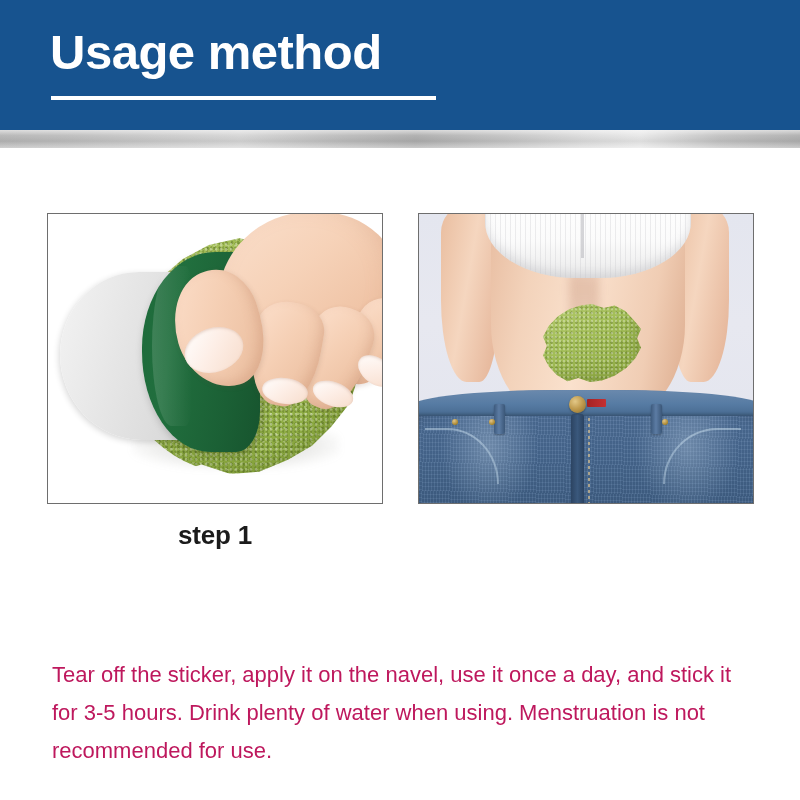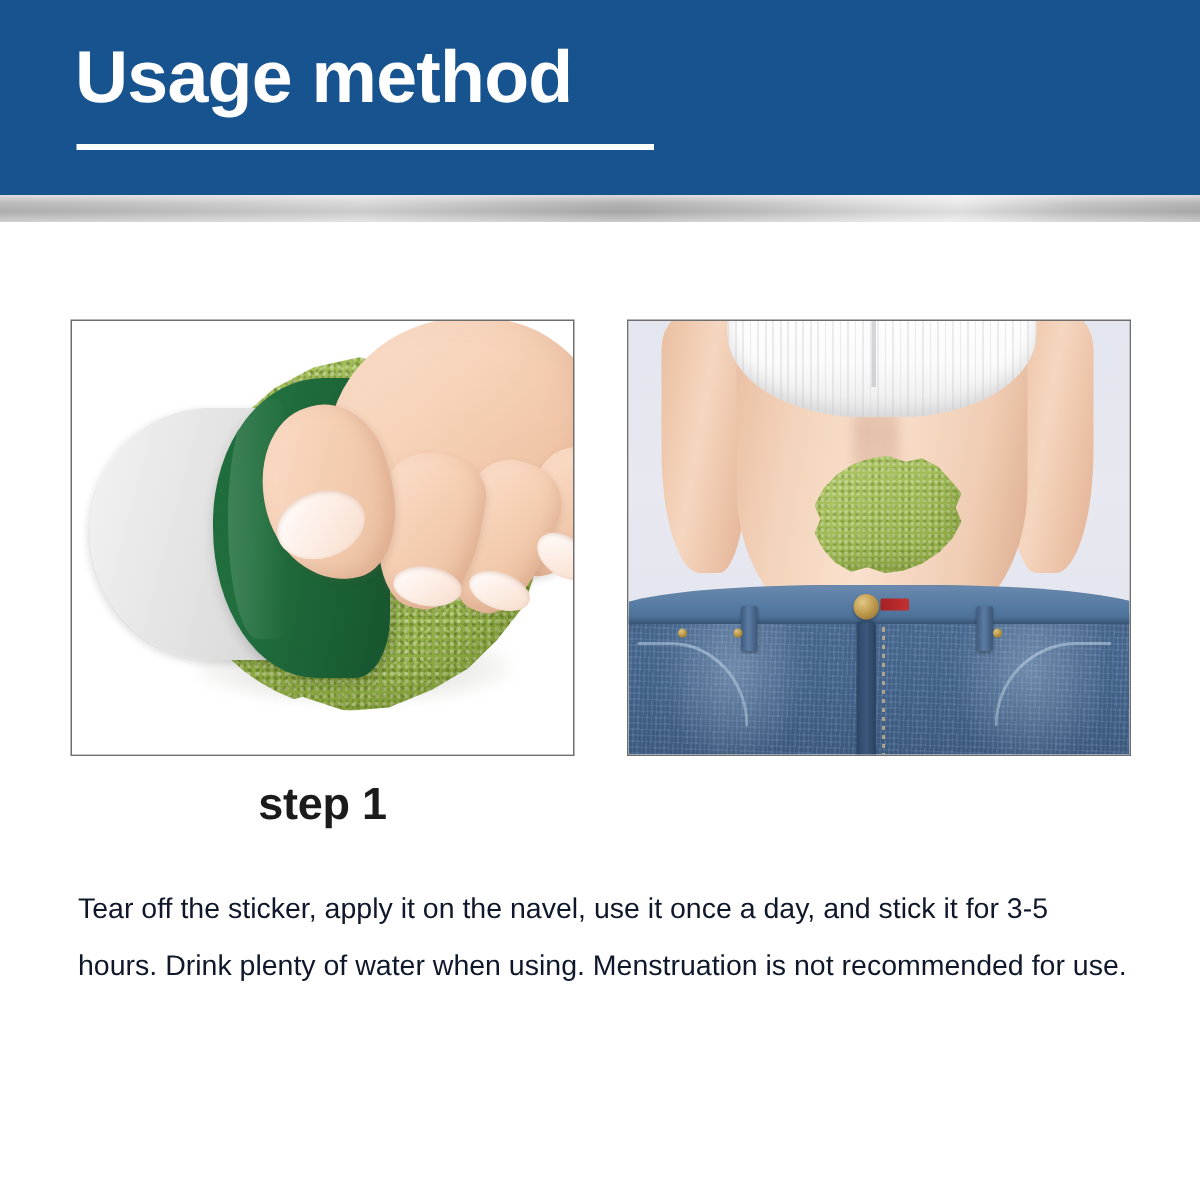--- a/index.html
+++ b/index.html
@@ -425,7 +425,7 @@
     top: 0;
     width: 336px;
     text-align: center;
-    font-size: 30px;
+    font-size: 26px;
     font-weight: bold;
     color: #1b1b1b;
     letter-spacing: -0.2px;

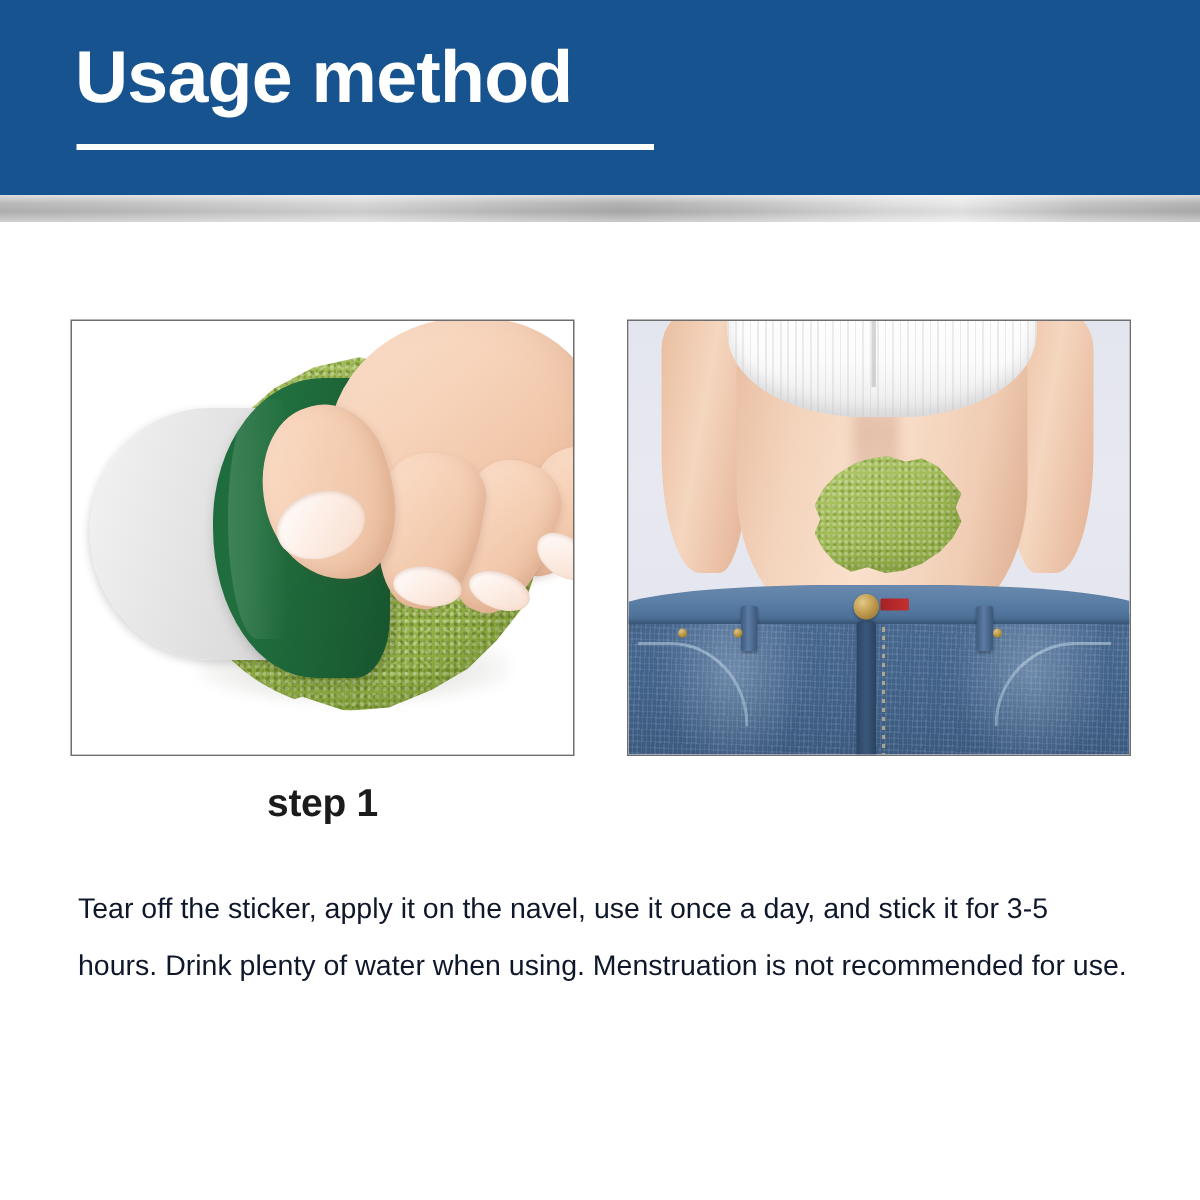--- a/index.html
+++ b/index.html
@@ -437,11 +437,11 @@
   .instructions {
     position: absolute;
     left: 52px;
-    top: 588px;
+    top: 656px;
     width: 700px;
-    font-size: 19px;
+    font-size: 22px;
     line-height: 38px;
-    color: #0f172a;
+    color: #be185d;
   }
 </style>
 </head>

